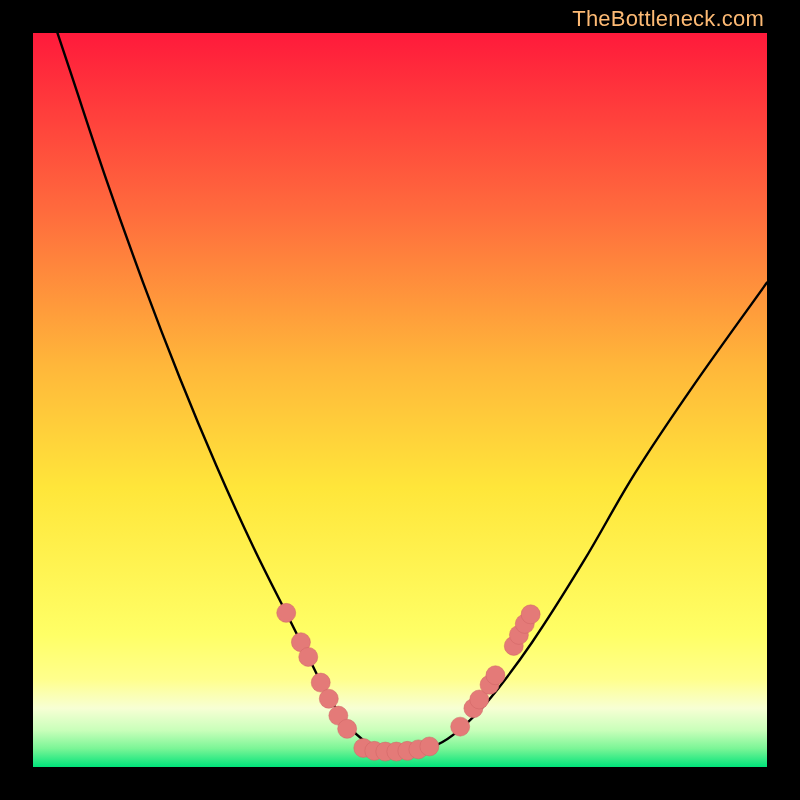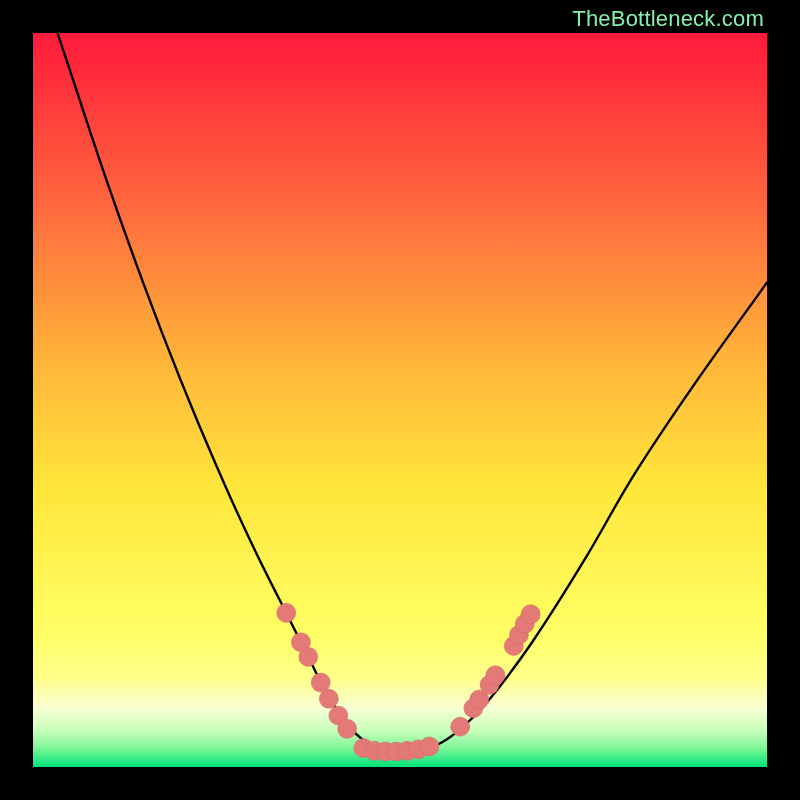--- a/index.html
+++ b/index.html
@@ -32,7 +32,7 @@
     position: absolute;
     top: 6px;
     right: 36px;
-    color: #86efac;
+    color: #fdba74;
     font-size: 22px;
     font-weight: 400;
     letter-spacing: 0.2px;

